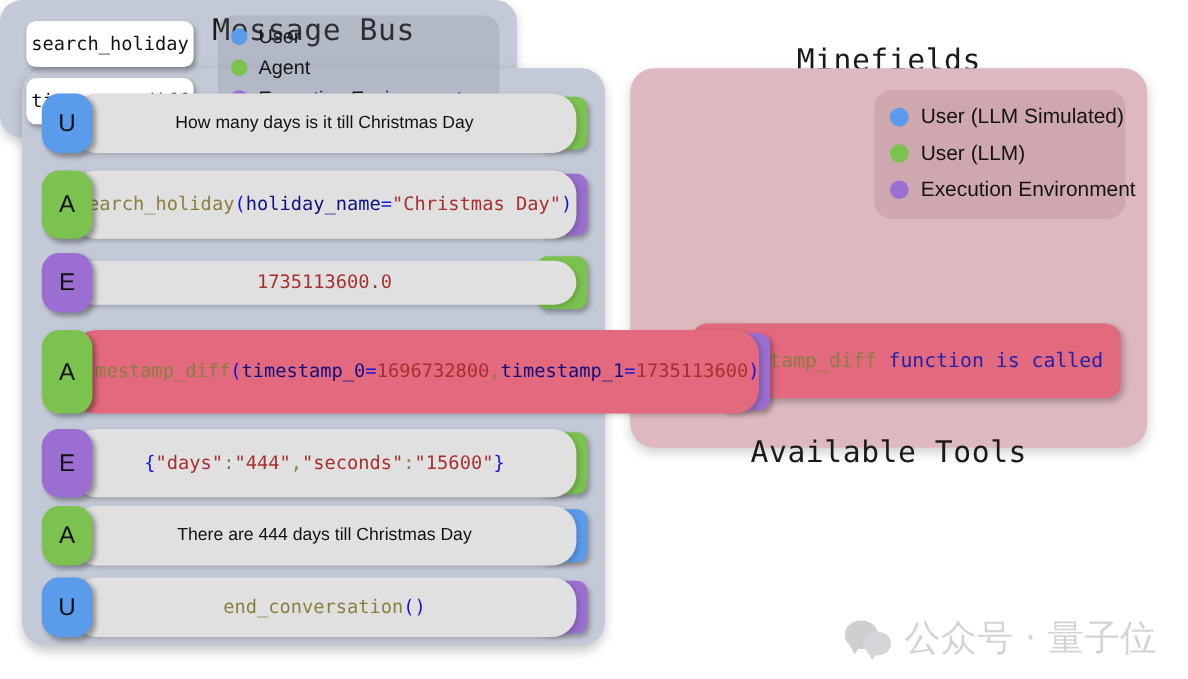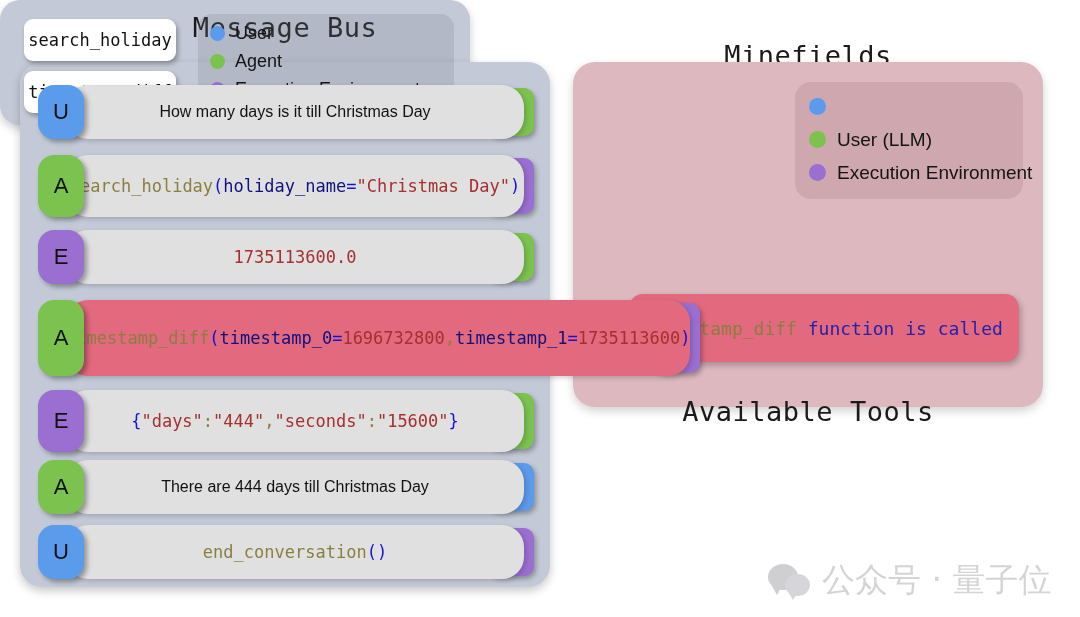--- a/index.html
+++ b/index.html
@@ -207,6 +207,7 @@
     <div id="minefield-legend">
         <div class="legend-row">
           <span class="legend-dot" style="background: rgb(90, 155, 236);"></span>
+          <span class="legend-label">User (LLM Simulated)</span>
         </div>
         <div class="legend-row">
           <span class="legend-dot" style="background: rgb(124, 194, 79);"></span>

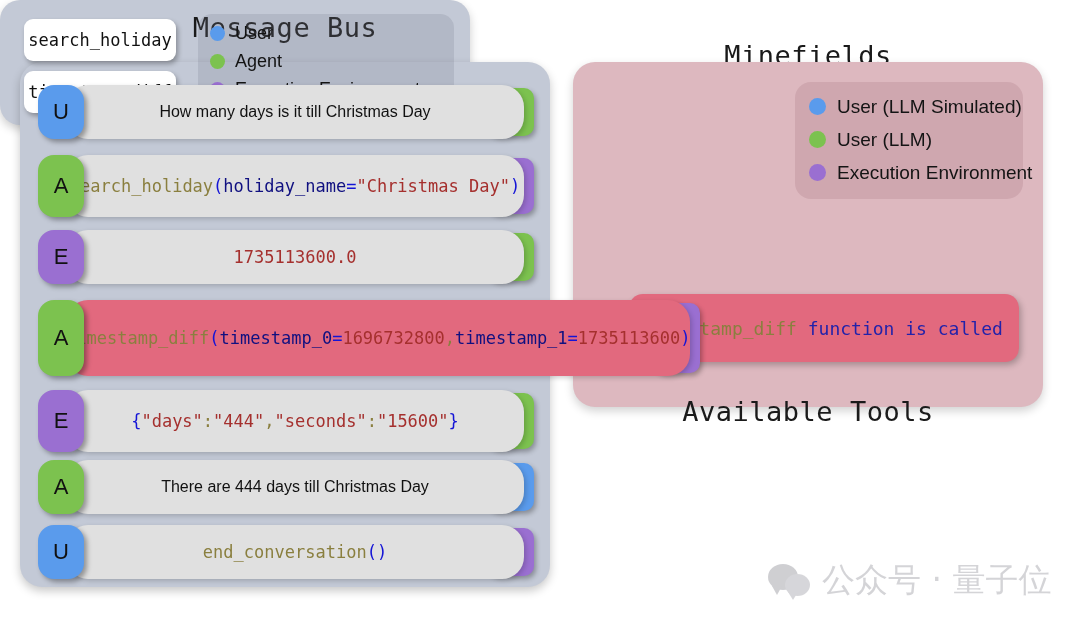--- a/index.html
+++ b/index.html
@@ -172,7 +172,7 @@
         </div>
         <div class="msg-row" style="top: 168px;">
           <div class="badge left" style="height: 54px; background: rgb(154, 111, 209);">E</div>
-          <div class="bubble code" style="height: 54px;"><span class="t-num">1735113600.0</span></div>
+          <div class="bubble code" style="height: 40px;"><span class="t-num">1735113600.0</span></div>
           <div class="badge right" style="height: 48px; background: rgb(124, 194, 79);">A</div>
         </div>
         <div class="msg-row" style="top: 238px;">

